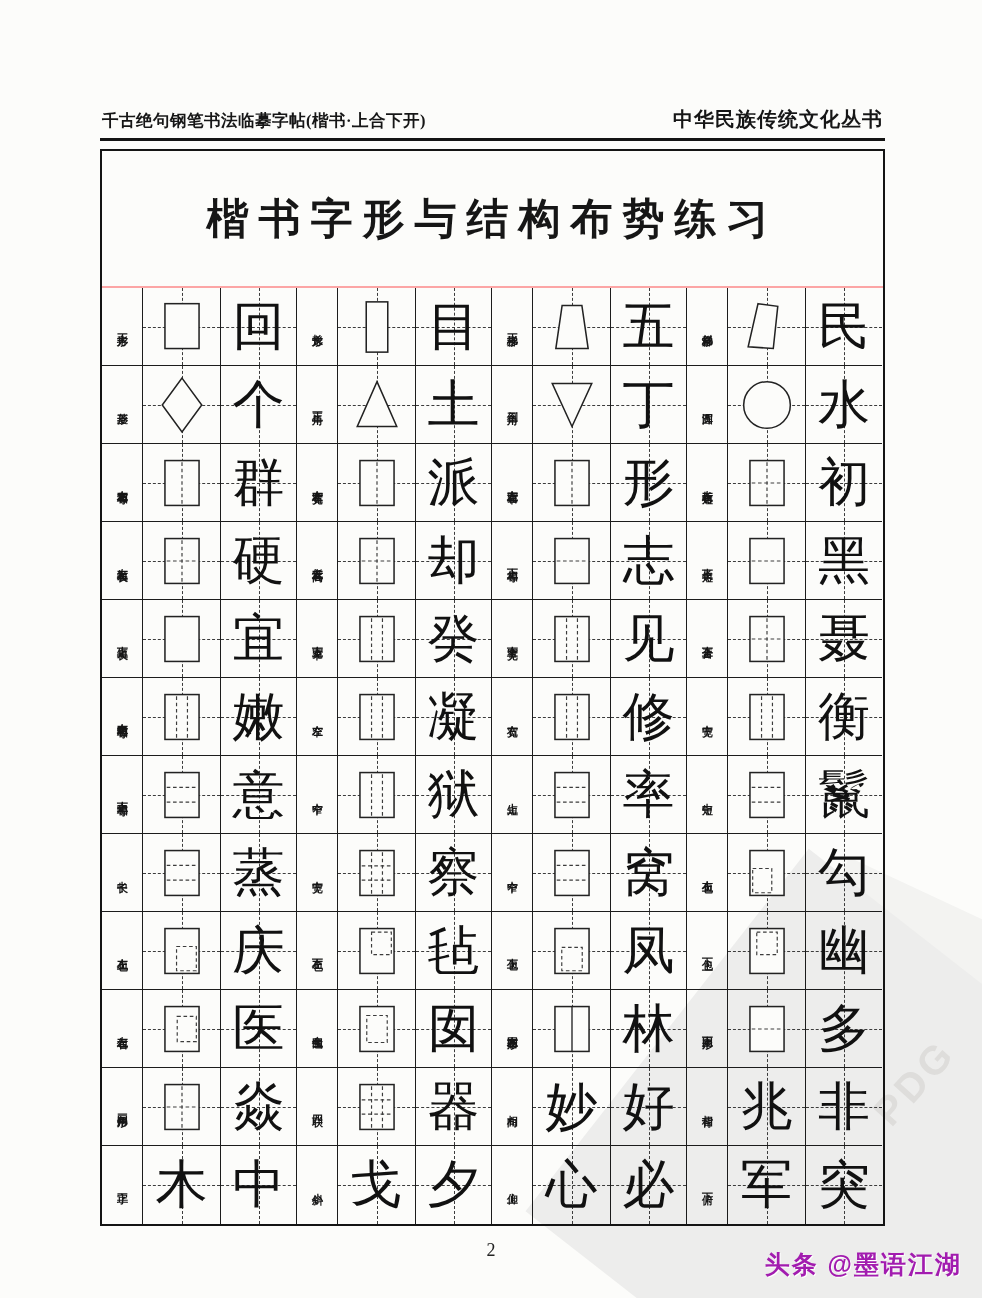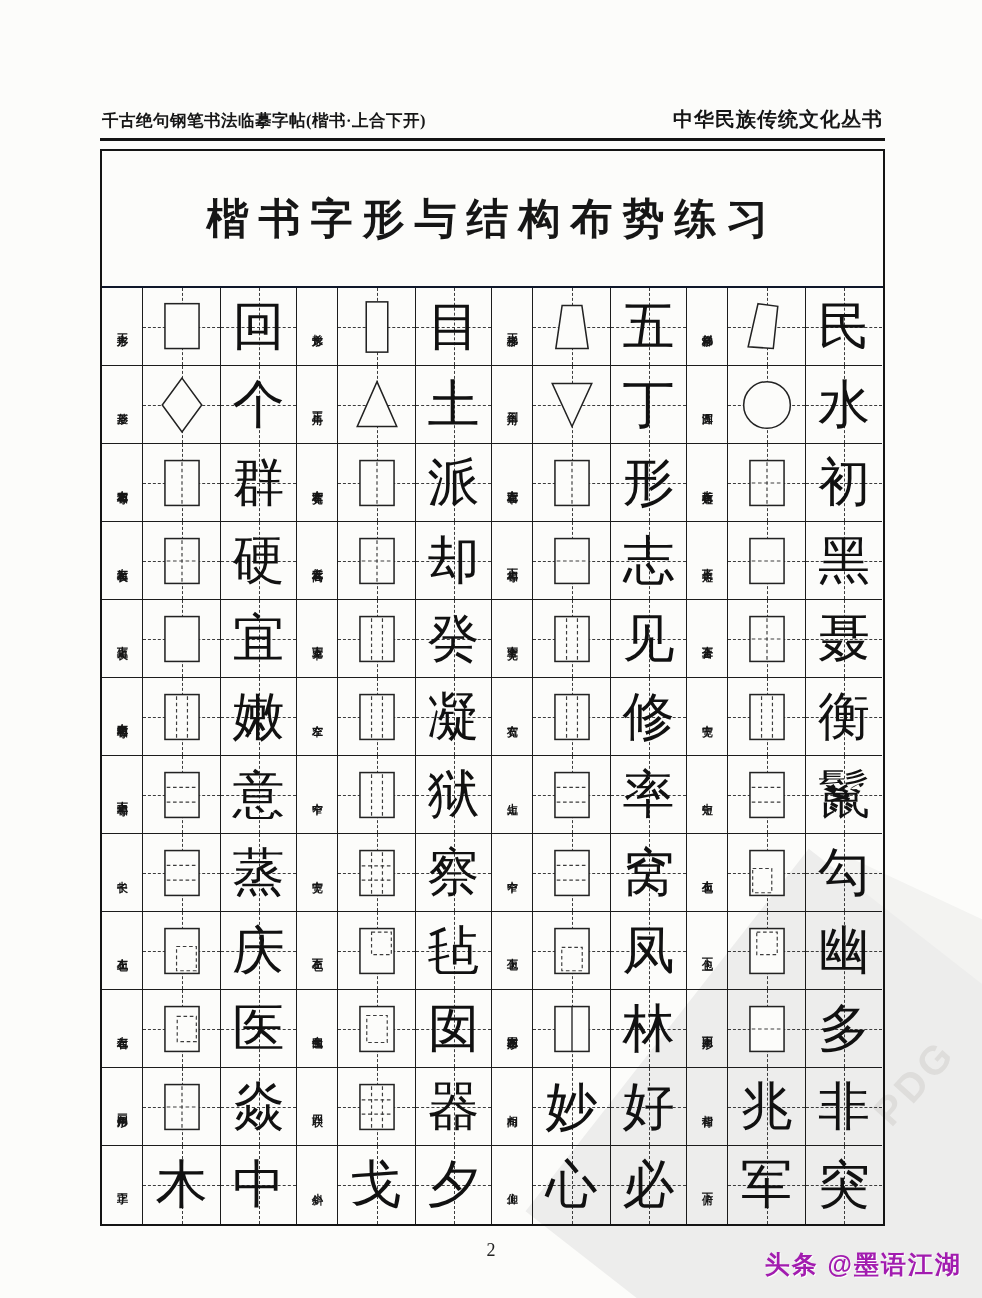--- a/index.html
+++ b/index.html
@@ -20,7 +20,7 @@
   .rule{border-top:3px solid #141414;margin-top:5px;}
   .frame{margin-top:8px;border:2.5px solid #141414;background:transparent;}
   .titlebox{height:135px;display:flex;align-items:center;justify-content:center;
-            border-bottom:2px solid #0f172a;}
+            border-bottom:2px solid #fca5a5;}
   .title{font-size:42px;font-weight:600;letter-spacing:10px;font-family:"Liberation Serif",serif;}
   .grid{display:grid;grid-template-columns:repeat(4,41px 78px 76px);grid-auto-rows:78px;}
   .cell{position:relative;box-sizing:border-box;border-right:1px solid #1c1c1c;border-bottom:1px solid #1c1c1c;

